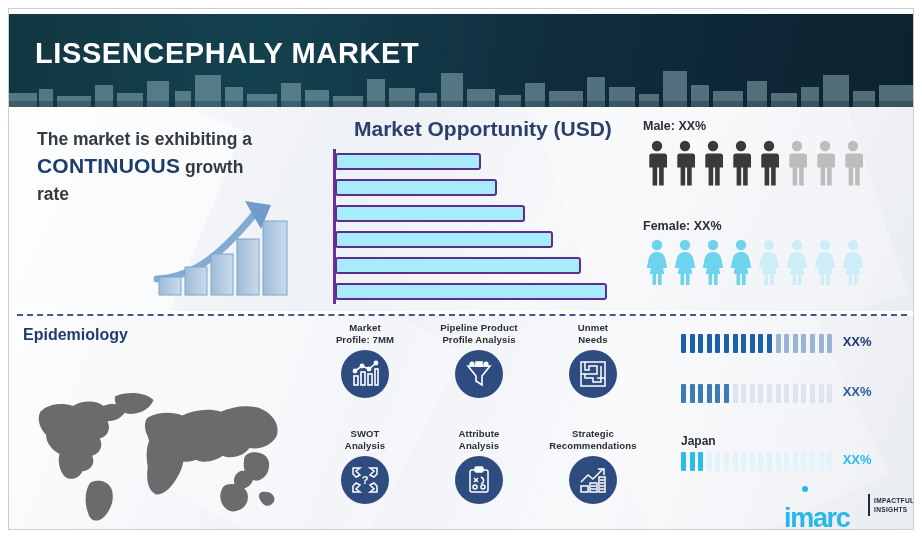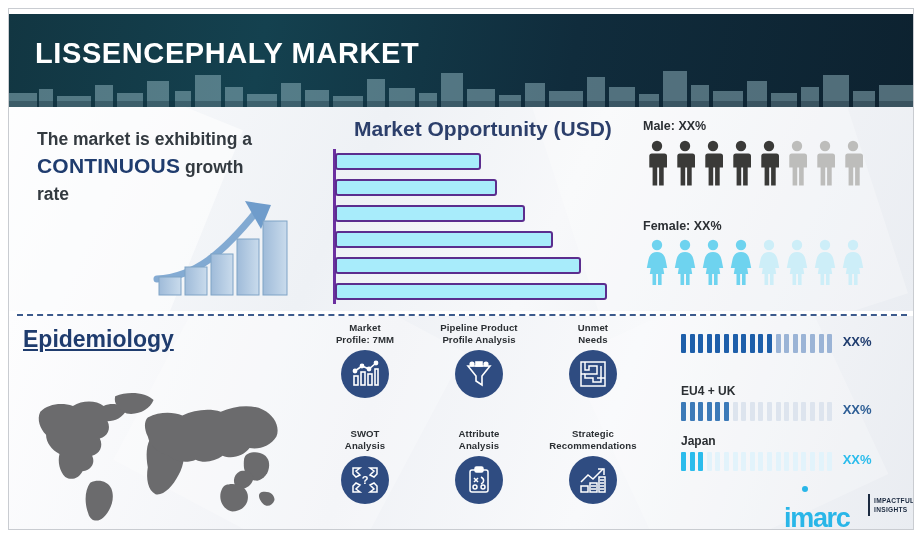--- a/index.html
+++ b/index.html
@@ -75,7 +75,7 @@
     background:linear-gradient(110deg,#fdfdfe 0%,#f0f2f6 40%,#f8f9fb 65%,#e9ecf1 100%);
     overflow:hidden;
   }
-  .epi-title{position:absolute;left:14px;top:10px;color:#1f3c6e;font-size:23px;font-weight:bold;text-decoration:underline;}
+  .epi-title{position:absolute;left:14px;top:10px;color:#1f3c6e;font-size:16px;font-weight:bold;}
   .epi-sub{position:absolute;left:15px;top:42px;color:#333a40;font-size:12.5px;font-weight:bold;}
   .worldmap{position:absolute;left:14px;top:60px;width:288px;height:150px;}
 

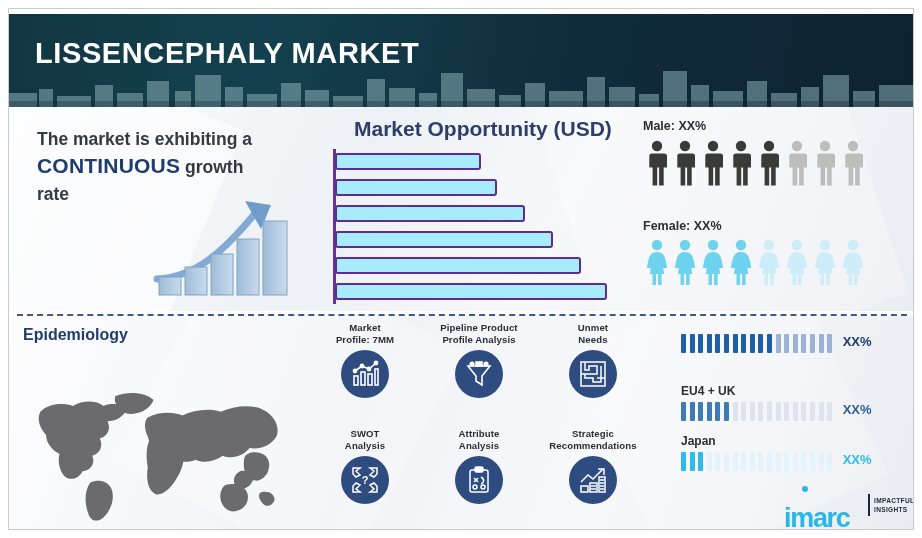--- a/index.html
+++ b/index.html
@@ -418,7 +418,6 @@
           </div>
         </div>
         <div class="c-block" style="top: 50px;">
-          <div class="c-name">EU4 + UK</div>
           <div class="c-barwrap">
             <div class="c-seg" style="background: rgb(60, 122, 184);"></div>
             <div class="c-seg" style="background: rgb(60, 122, 184);"></div>

